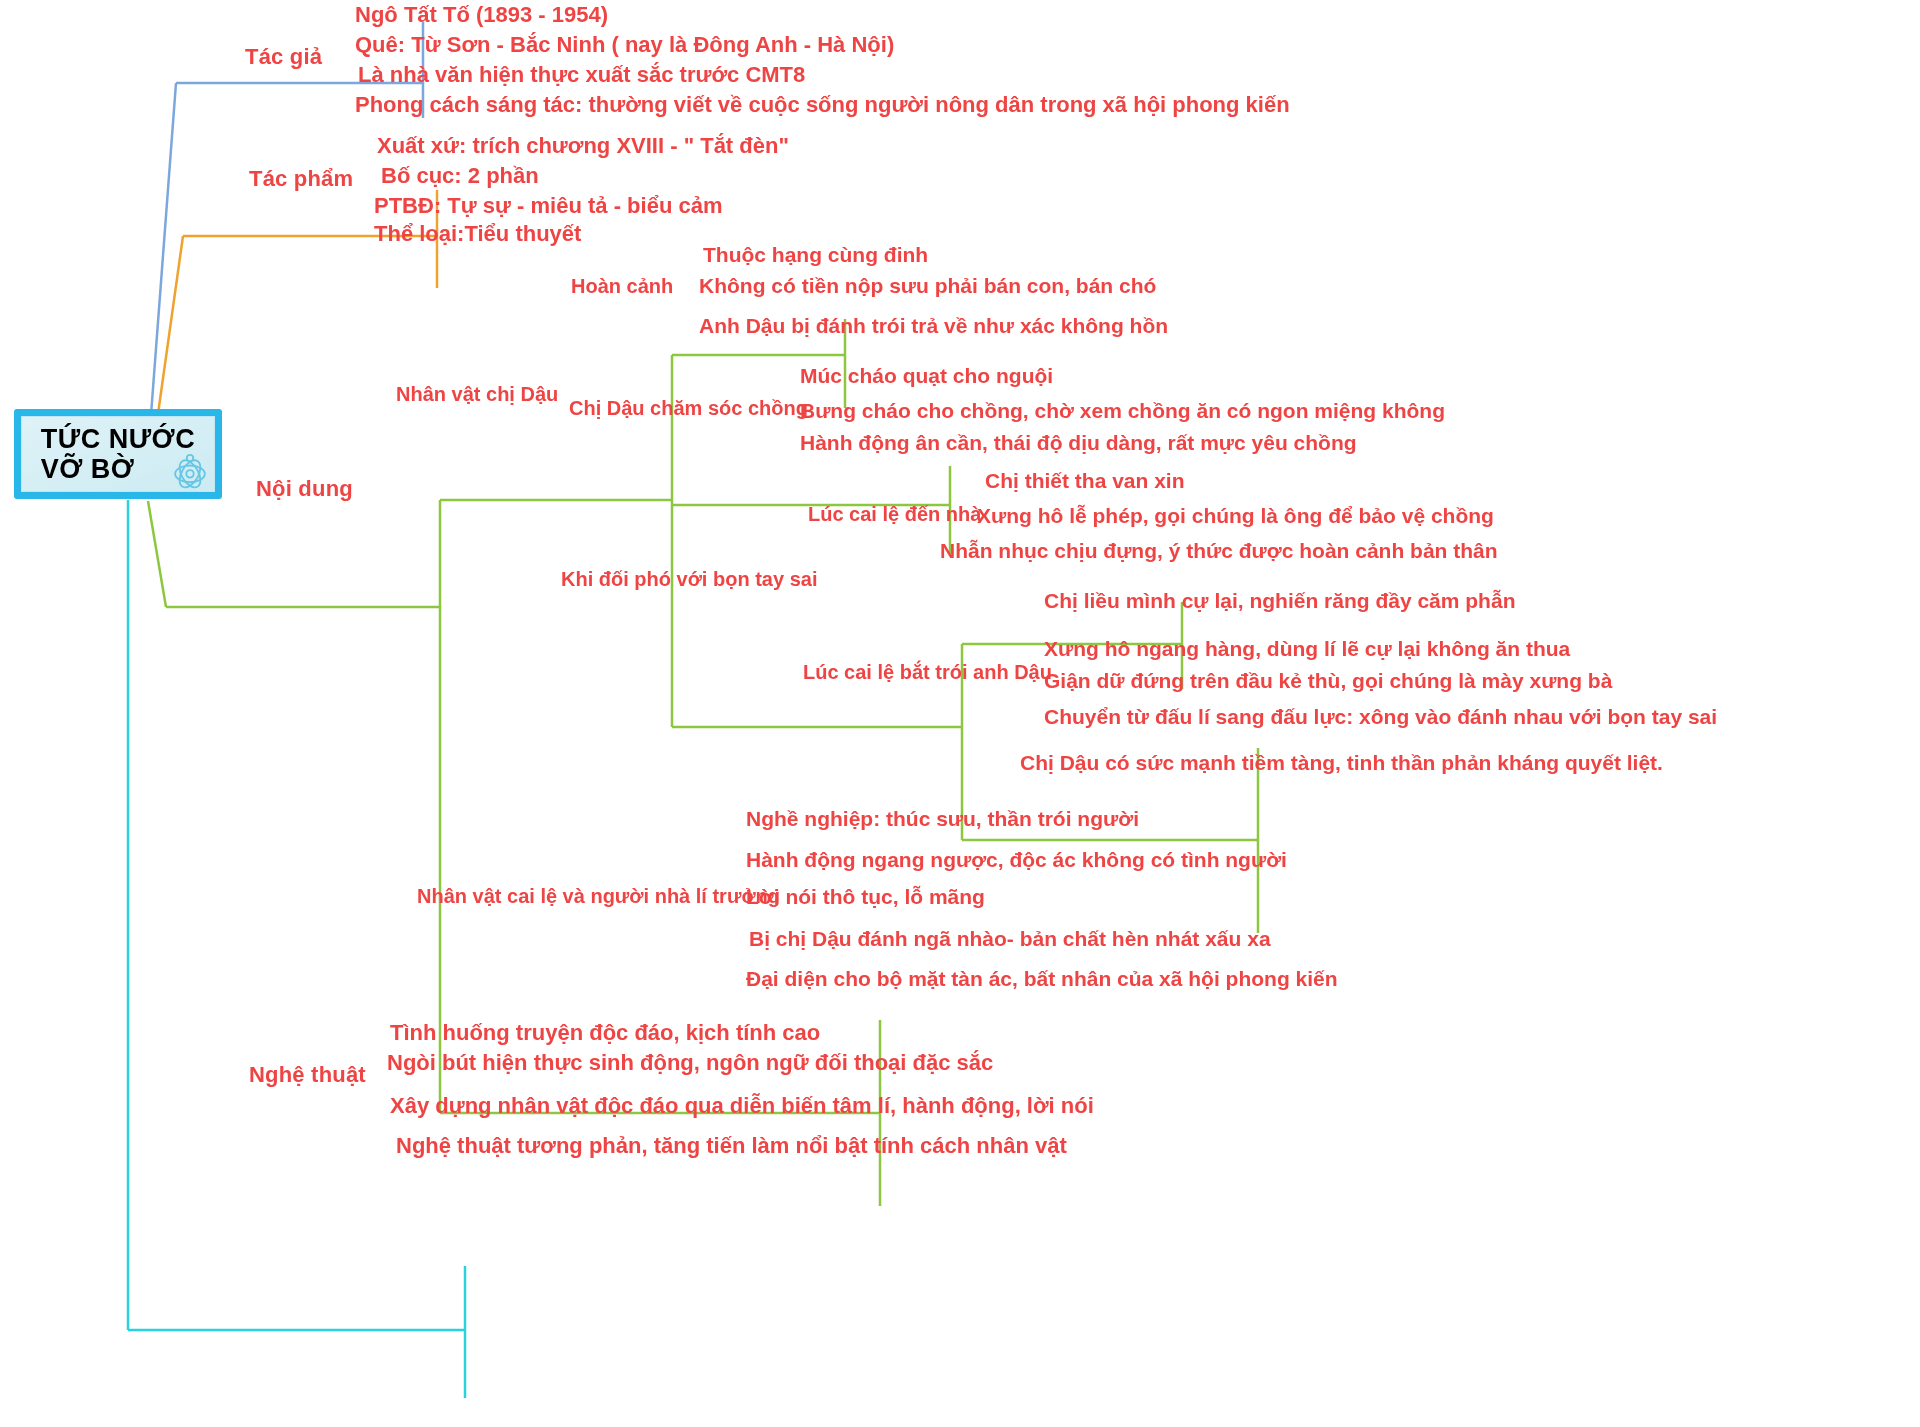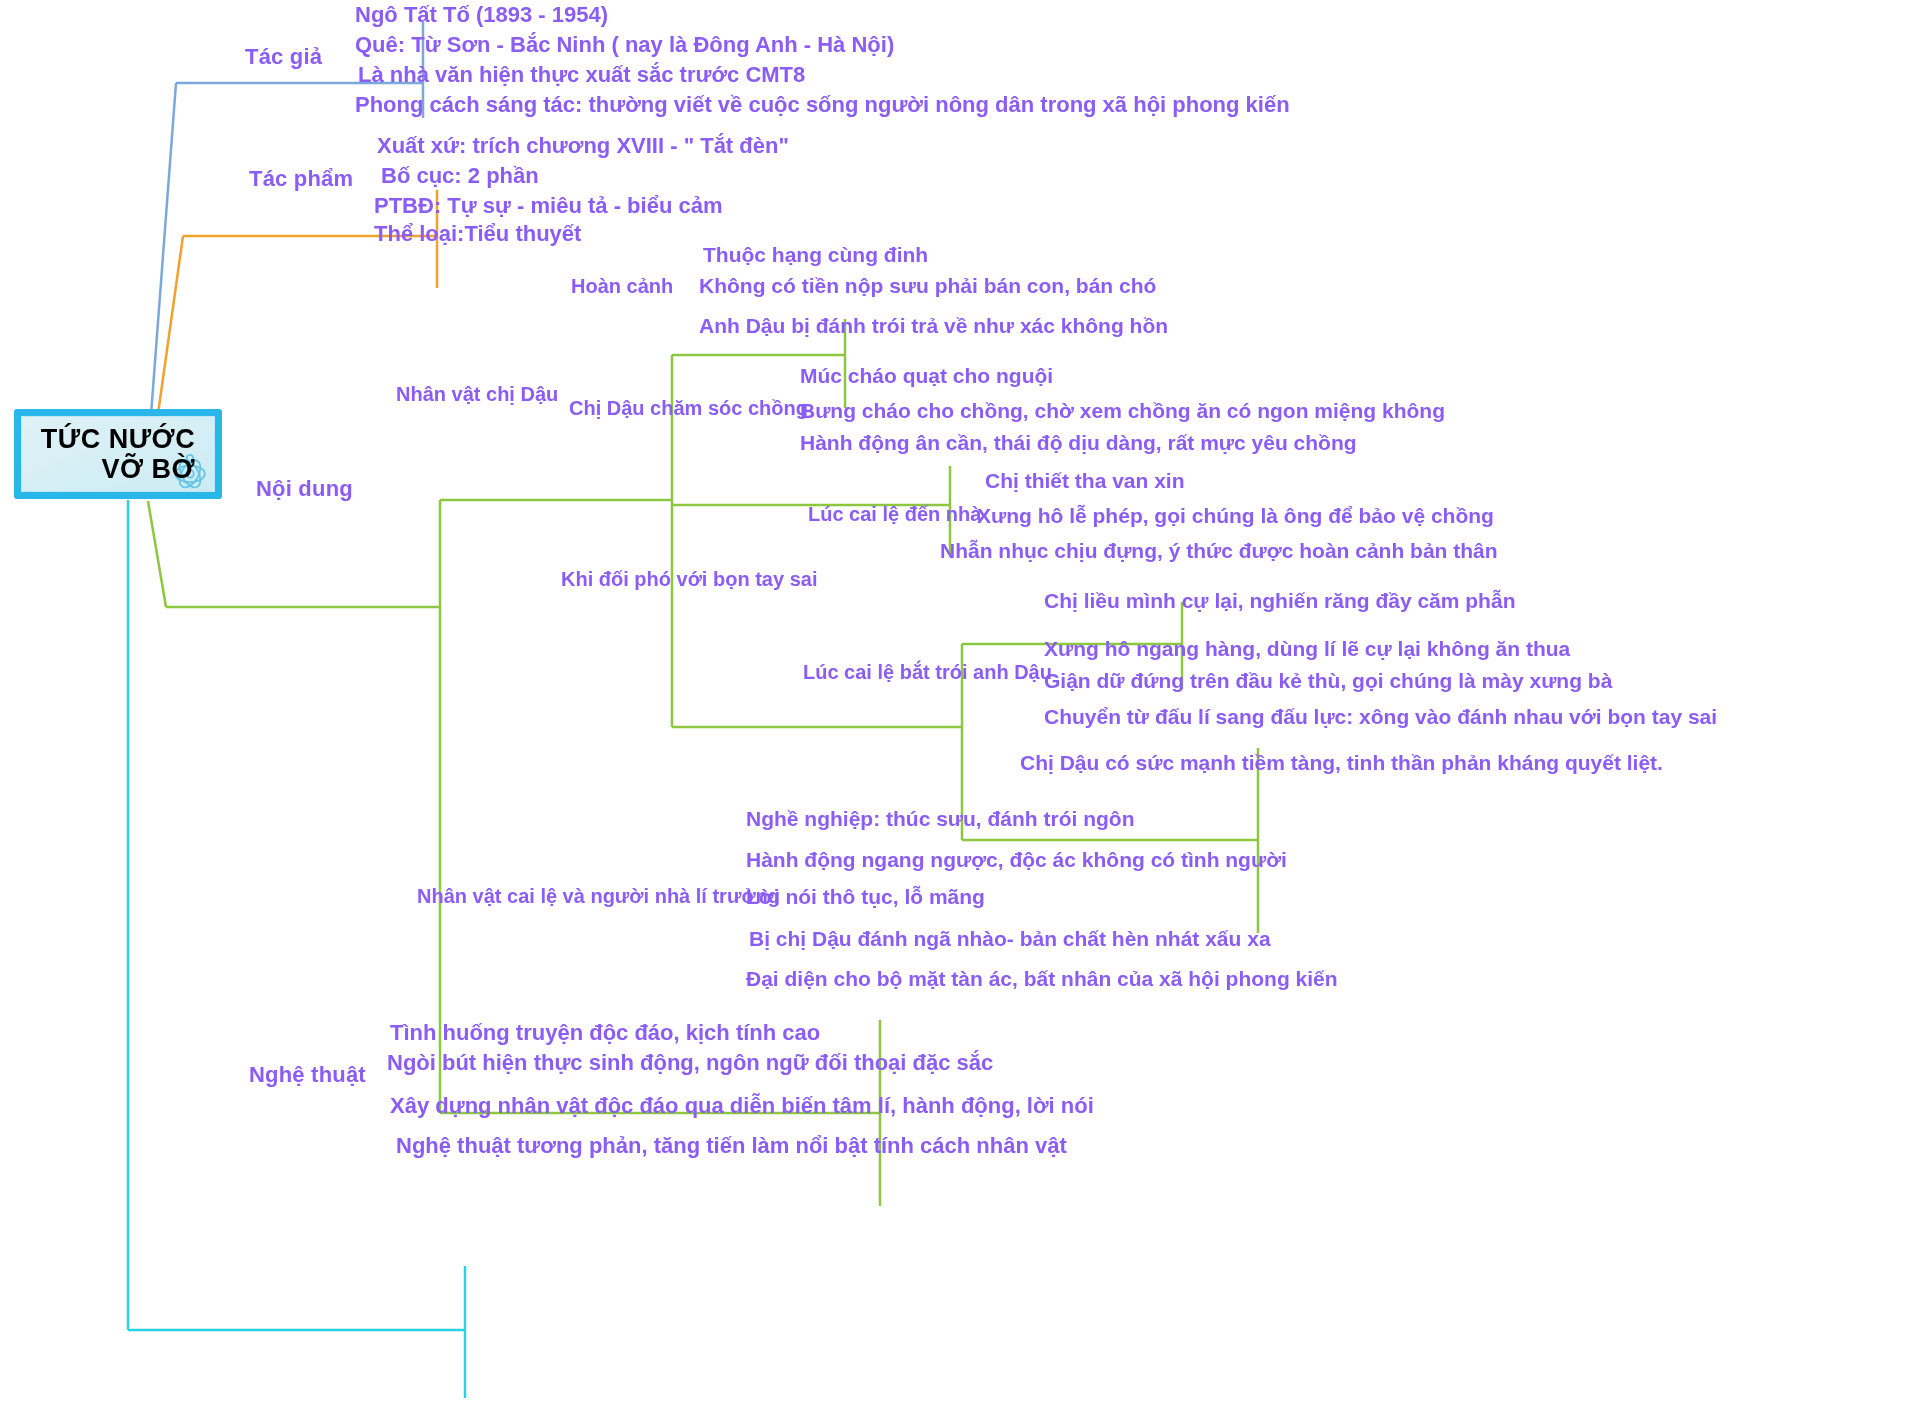--- a/index.html
+++ b/index.html
@@ -25,7 +25,7 @@
   .node {
     position: absolute;
     white-space: nowrap;
-    color: #8b5cf6;
+    color: #ef4444;
     font-weight: bold;
     line-height: 1.05;
   }

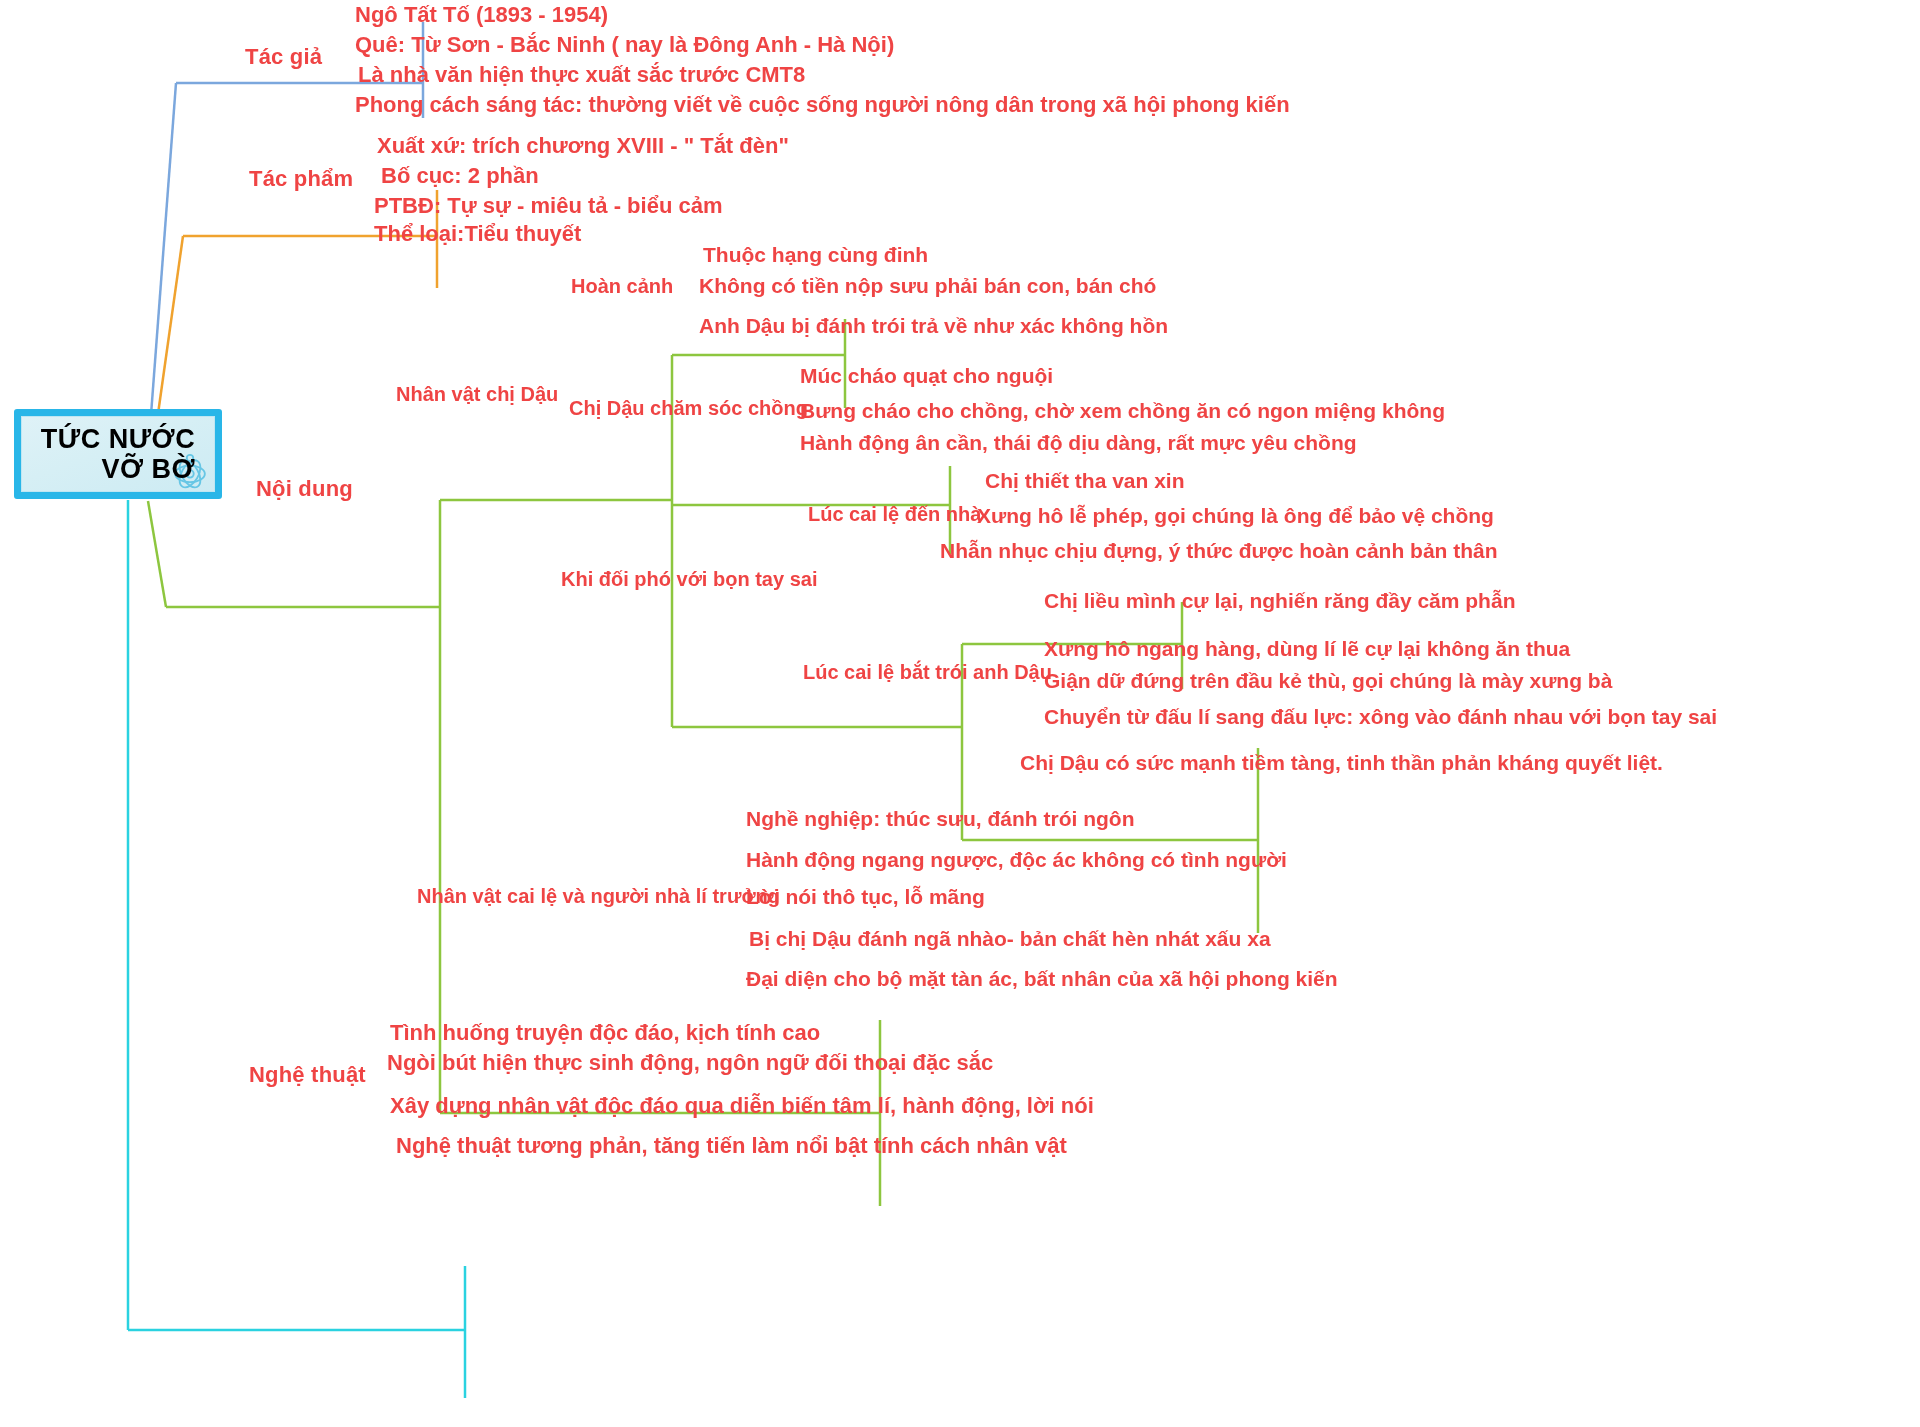--- a/index.html
+++ b/index.html
@@ -73,7 +73,7 @@
     font-size: 27px;
     font-weight: bold;
     color: #000;
-    text-align: right;
+    text-align: left;
     line-height: 1.12;
     letter-spacing: 0.5px;
     z-index: 2;

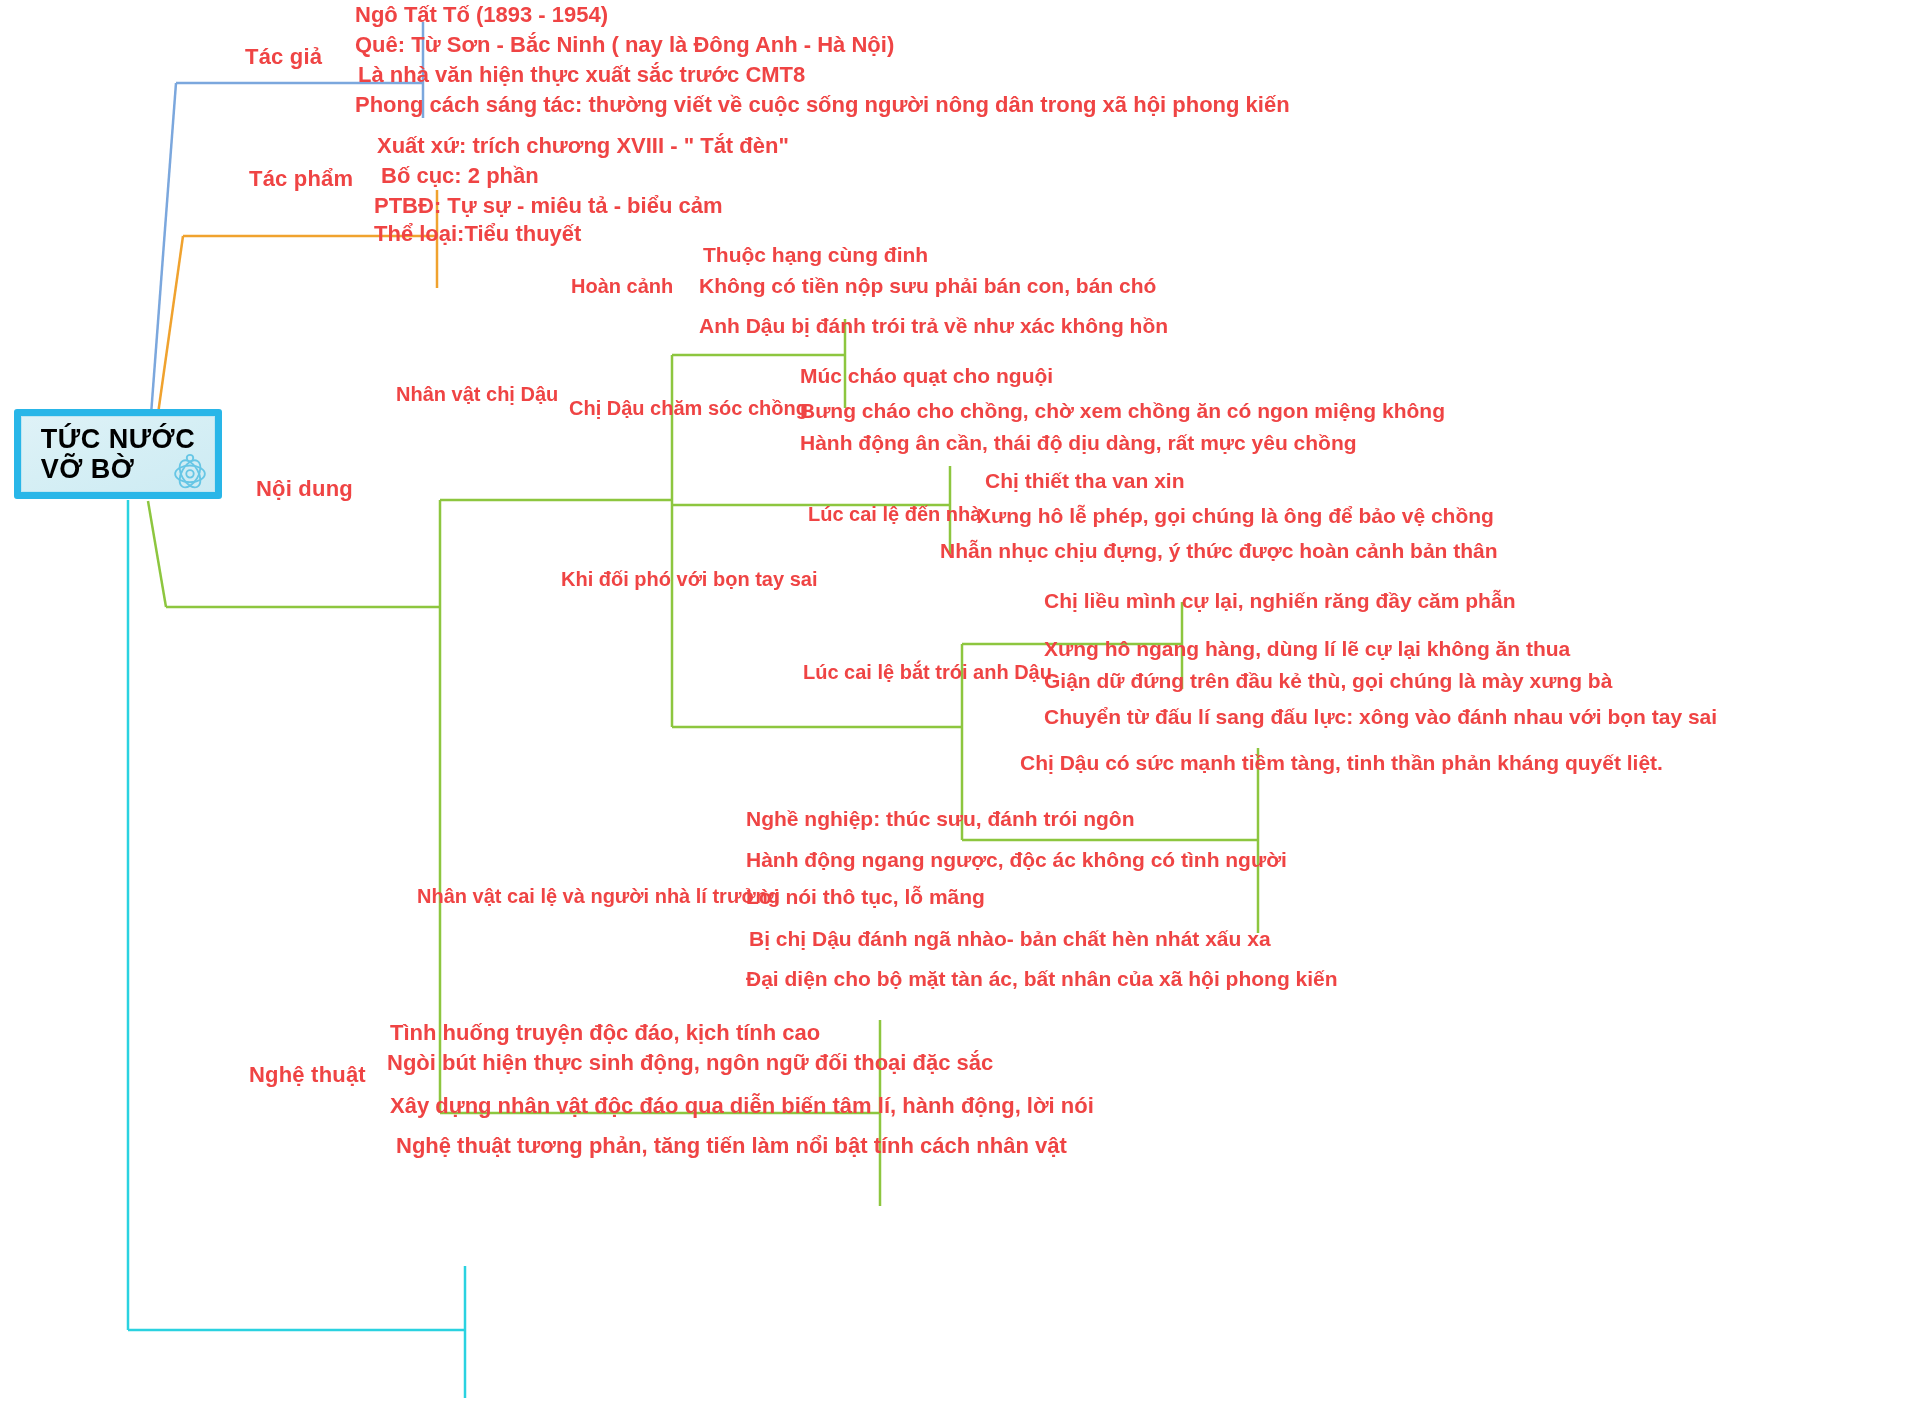--- a/index.html
+++ b/index.html
@@ -244,7 +244,7 @@
   <div class="node lvl3" style="left:1020px; top:752px;">Chị Dậu có sức mạnh tiềm tàng, tinh thần phản kháng quyết liệt.</div>
 
   <div class="node lvl2" style="left:417px; top:886px;">Nhân vật cai lệ và người nhà lí trưởng</div>
-  <div class="node lvl3" style="left:746px; top:808px;">Nghề nghiệp: thúc sưu, đánh trói ngôn</div>
+  <div class="node lvl3" style="left:746px; top:808px;">Nghề nghiệp: thúc sưu, thần trói người</div>
   <div class="node lvl3" style="left:746px; top:849px;">Hành động ngang ngược, độc ác không có tình người</div>
   <div class="node lvl3" style="left:746px; top:886px;">Lời nói thô tục, lỗ mãng</div>
   <div class="node lvl3" style="left:749px; top:928px;">Bị chị Dậu đánh ngã nhào- bản chất hèn nhát xấu xa</div>

